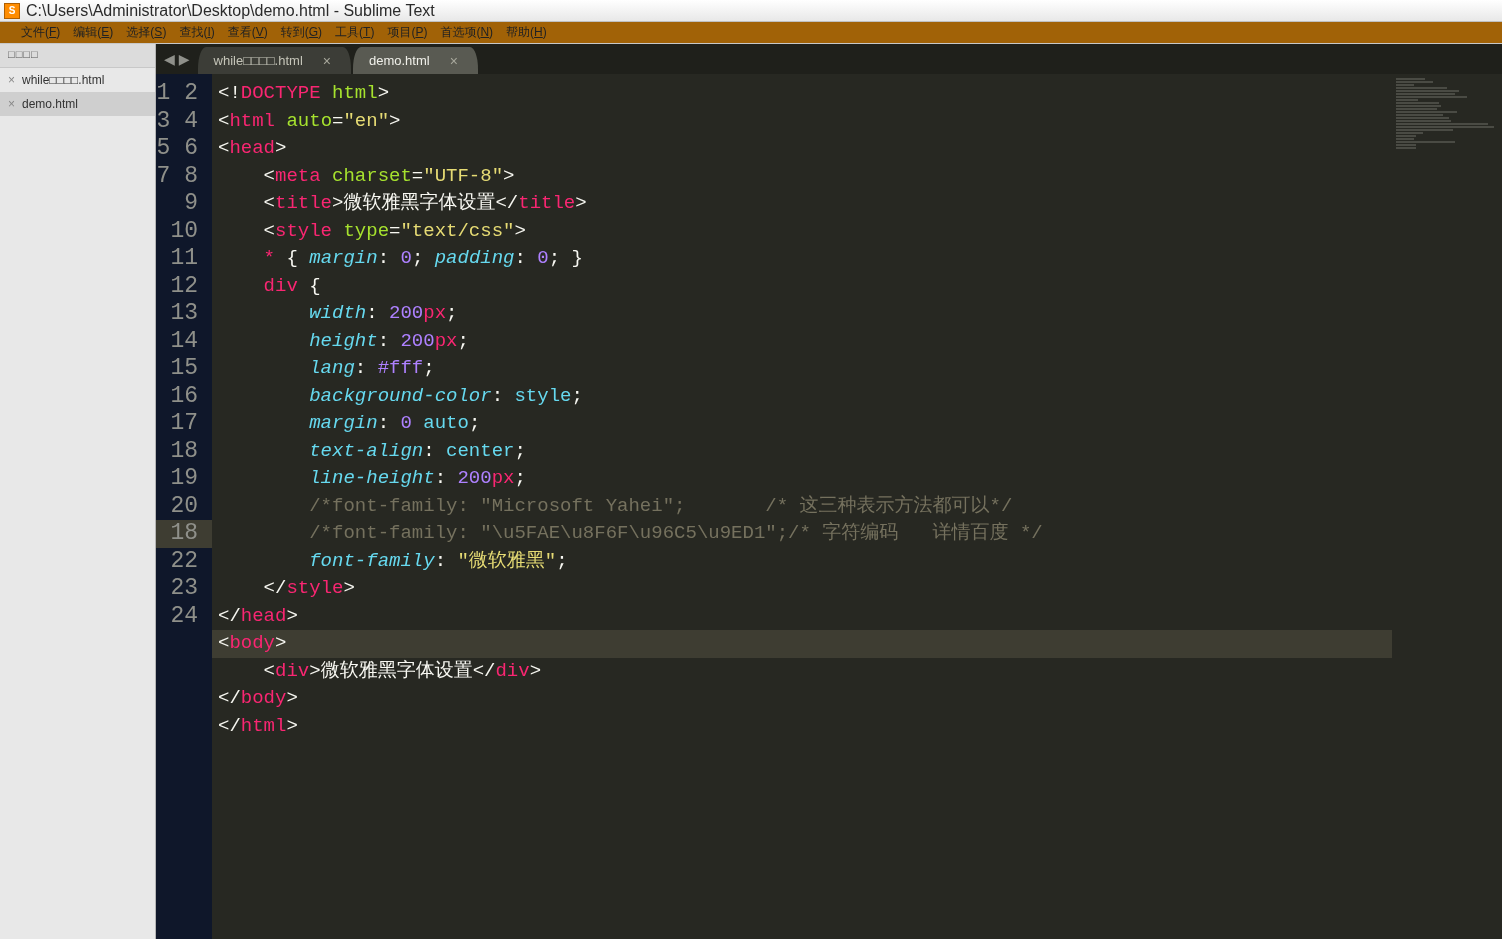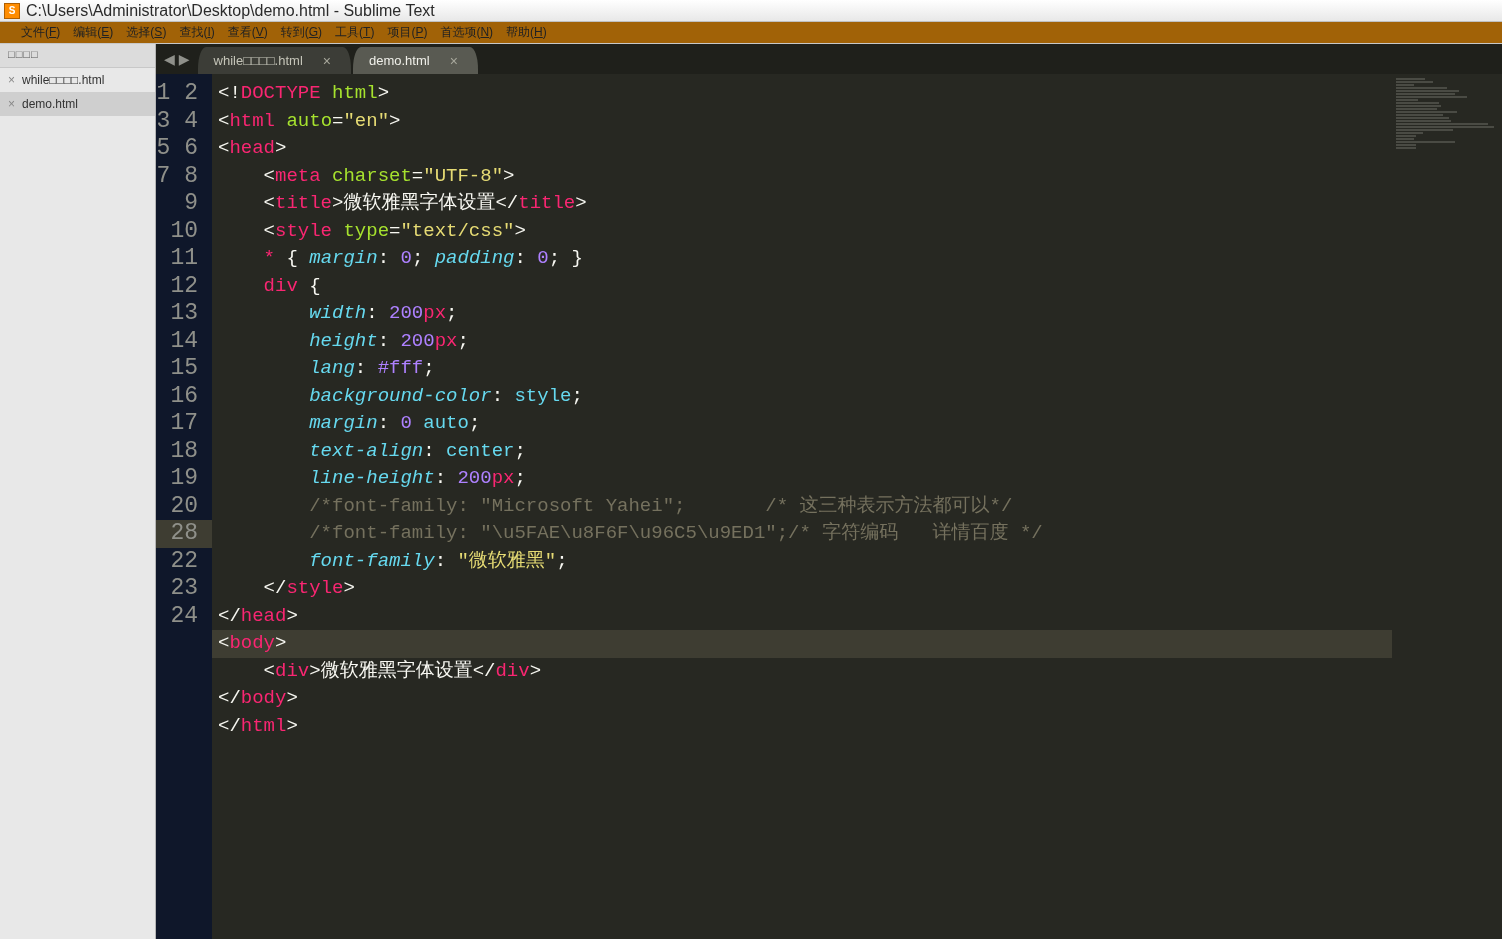--- a/index.html
+++ b/index.html
@@ -243,7 +243,7 @@
 18
 19
 20
-<span class="hl">28</span>
+<span class="hl">18</span>
 22
 23
 24

